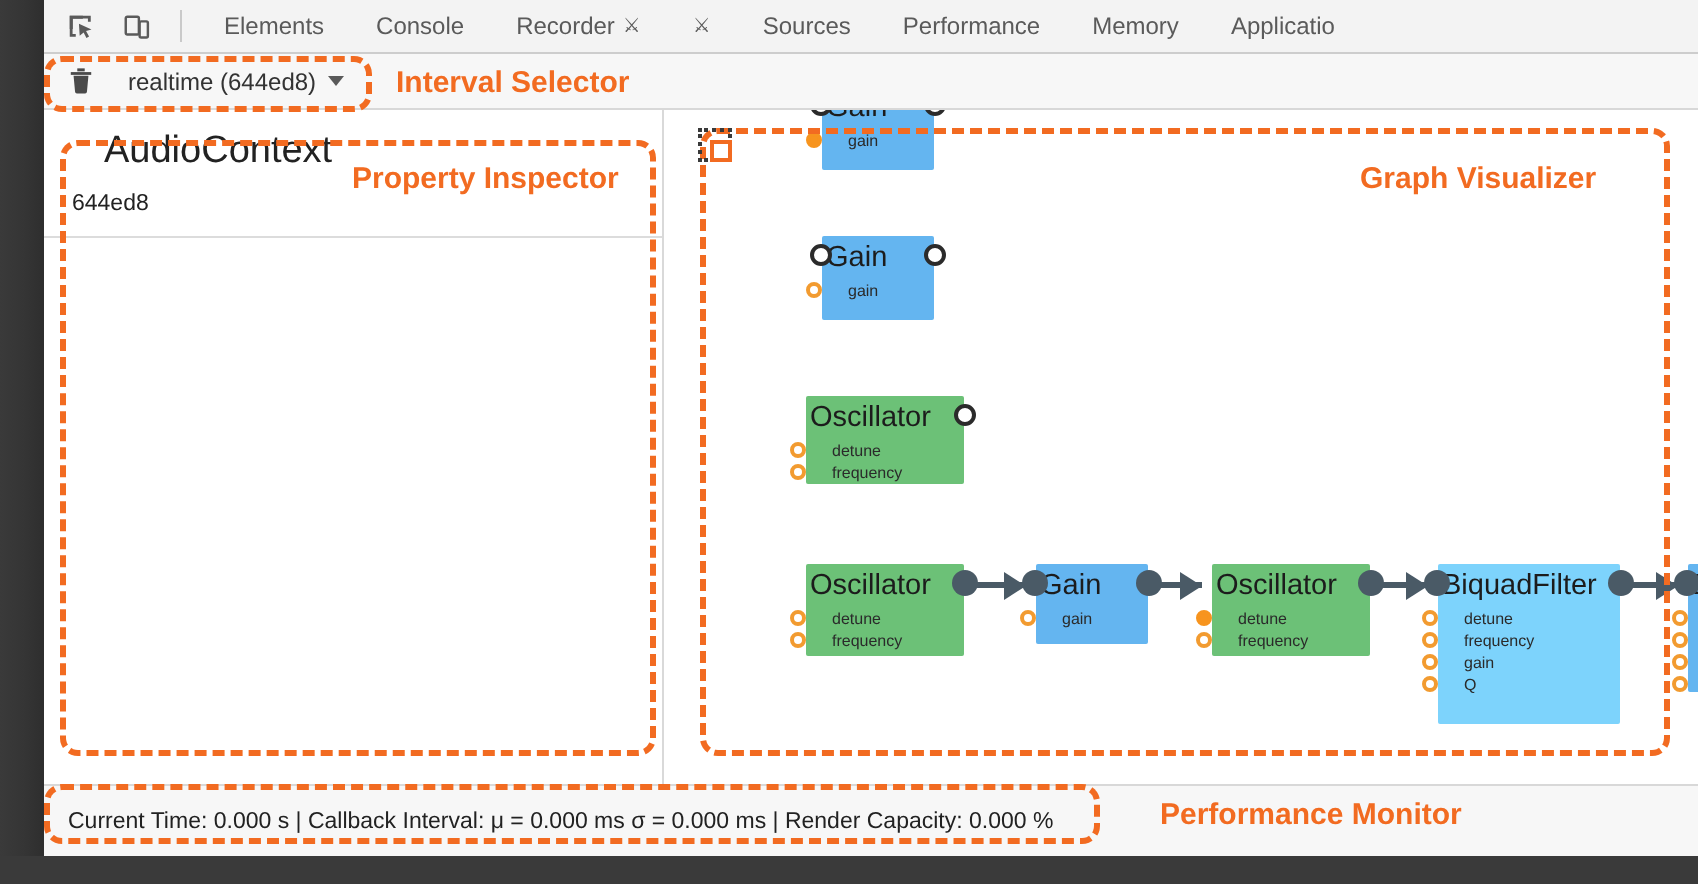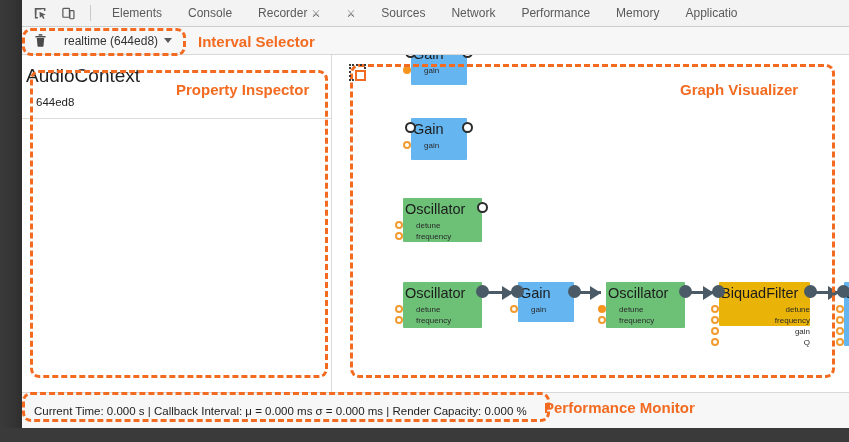--- a/index.html
+++ b/index.html
@@ -181,9 +181,6 @@
         <span>Sources</span>
       </div>
       <div class="tab">
-        <span>Network</span>
-      </div>
-      <div class="tab">
         <span>Performance</span>
       </div>
       <div class="tab">

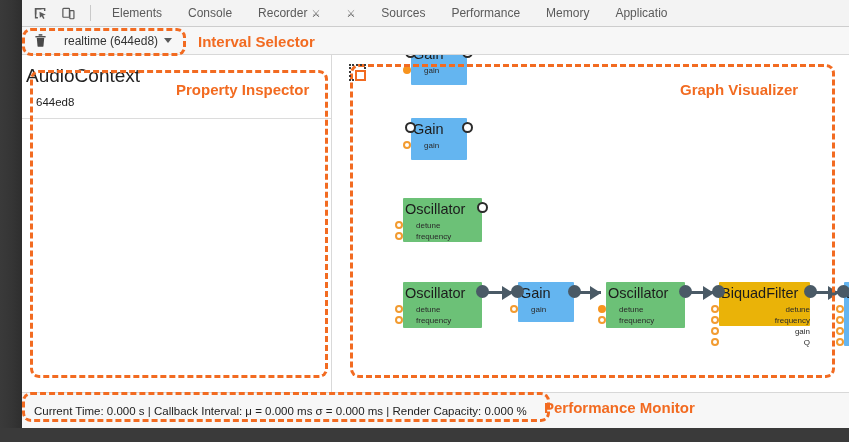--- a/index.html
+++ b/index.html
@@ -71,7 +71,7 @@
   }
 
   
-  .pi-title { font-size:19px; color:#222; padding:10px 0 0 4px; font-weight:400; }
+  .pi-title { font-size:19px; color:#222; padding:10px 0 0 30px; font-weight:400; }
   .pi-sub { font-size:11.5px; color:#222; padding:9px 0 10px 14px; }
   .pi-divider { height:1px; background:#dcdcdc; margin:0 0 0 0; }
   .pi-table { padding:10px 0 0 18px; }

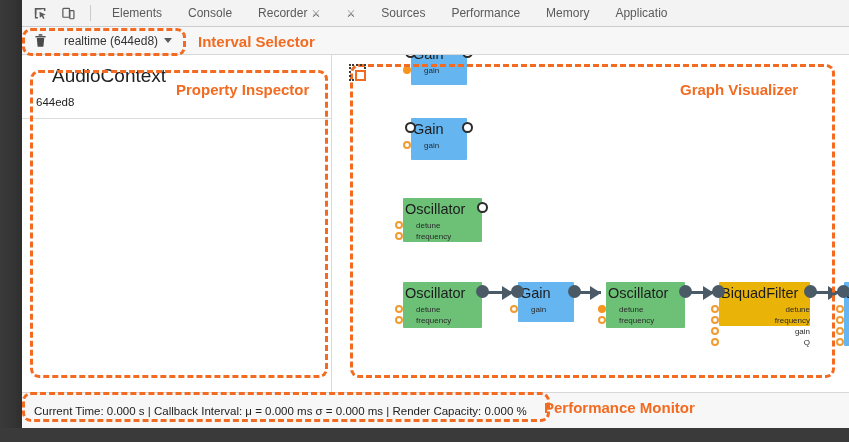--- a/index.html
+++ b/index.html
@@ -264,7 +264,7 @@
             </div>
             <span class="port port-filled" style="left: 73px; top: 3px;"></span>
           </div>
-          <div class="node" style="left: 386px; top: 227px; width: 91px; height: 44px; background: #eab308; text-align: right;">
+          <div class="node" style="left: 386px; top: 227px; width: 91px; height: 80px; background: #7dd3fc;">
             <div class="nhead">BiquadFilter</div>
             <div class="nparams">
               <div class="nparam">detune<span class="port port-param" style="left: -8px; top: 1px;"></span></div>

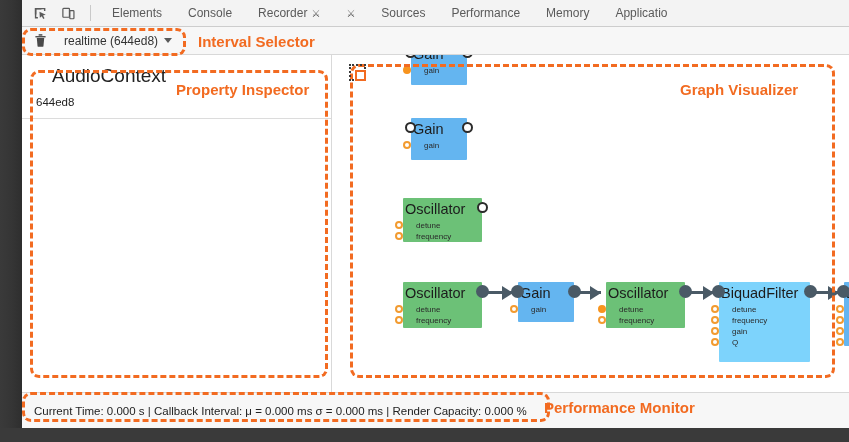--- a/index.html
+++ b/index.html
@@ -314,7 +314,7 @@
 <div class="anno-label" style="left:680px;top:81px;">Graph Visualizer</div>
 
 <div class="anno-box" style="left:22px;top:392px;width:528px;height:30px;"></div>
-<div class="anno-label" style="left:544px;top:399px;">Performance Monitor</div>
+<div class="anno-label" style="left:580px;top:399px;">Performance Monitor</div>
 
 <div class="sel-handle" style="left:349px;top:64px;"></div>
 

